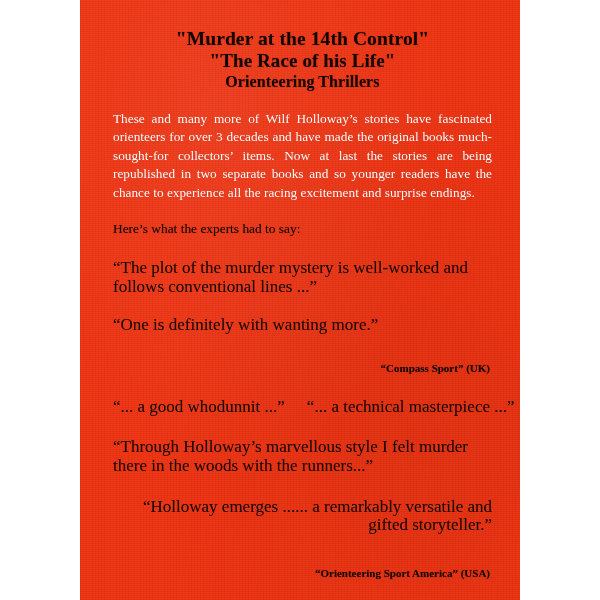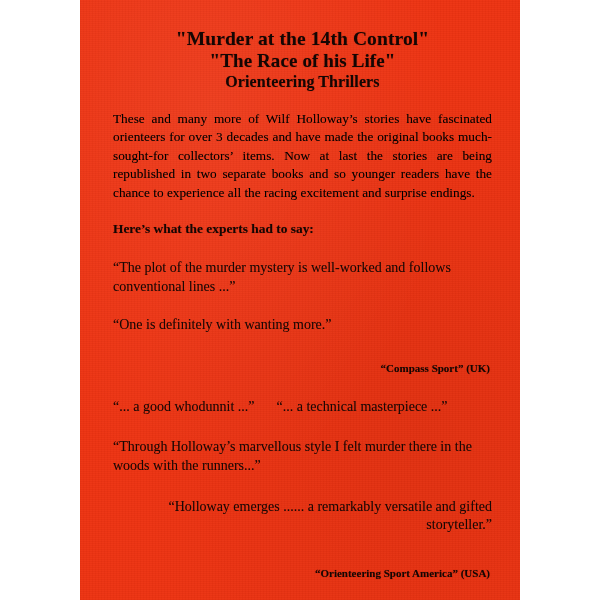--- a/index.html
+++ b/index.html
@@ -64,7 +64,7 @@
 
   .intro {
     margin-top: 17px;
-    color: #000000;
+    color: #ffffff;
     font-size: 13.3px;
     line-height: 18.6px;
     text-align: justify;

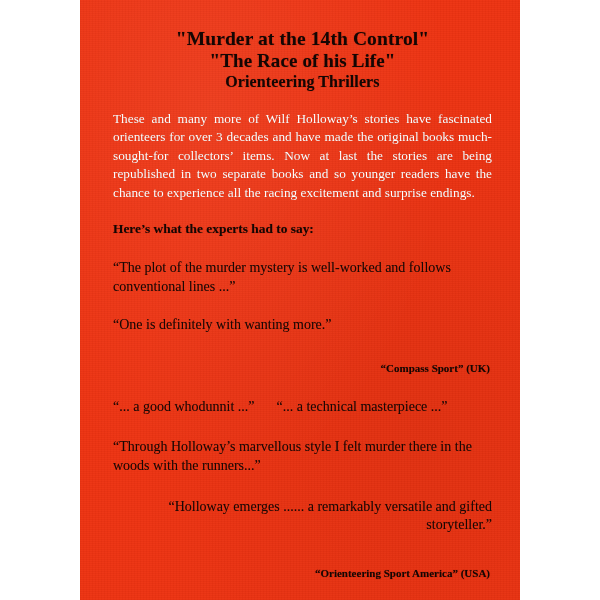--- a/index.html
+++ b/index.html
@@ -74,7 +74,7 @@
   .experts-head {
     margin-top: 18px;
     color: #140603;
-    font-weight: bold;
+    font-weight: normal;
     font-size: 13.4px;
     line-height: 18px;
     text-shadow: 0 0 0.8px rgba(20,6,3,0.35);

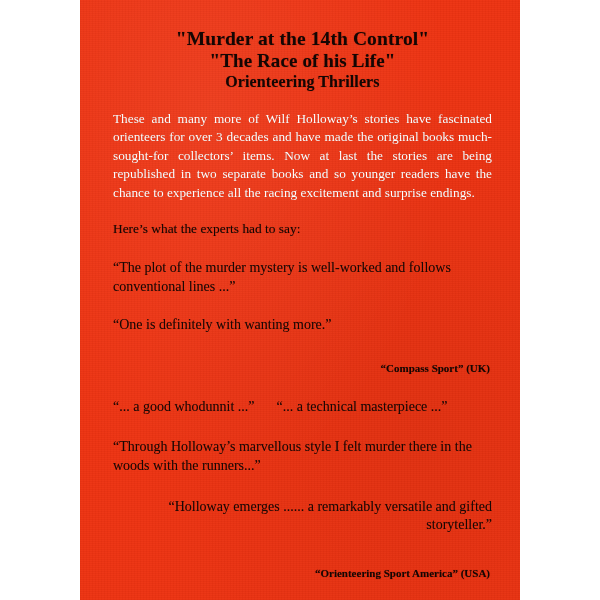--- a/index.html
+++ b/index.html
@@ -82,7 +82,7 @@
 
   .quote {
     color: #190805;
-    font-size: 14px;
+    font-size: 17px;
     line-height: 18.4px;
     text-shadow: 0 0 0.6px rgba(25,8,5,0.28);
   }

